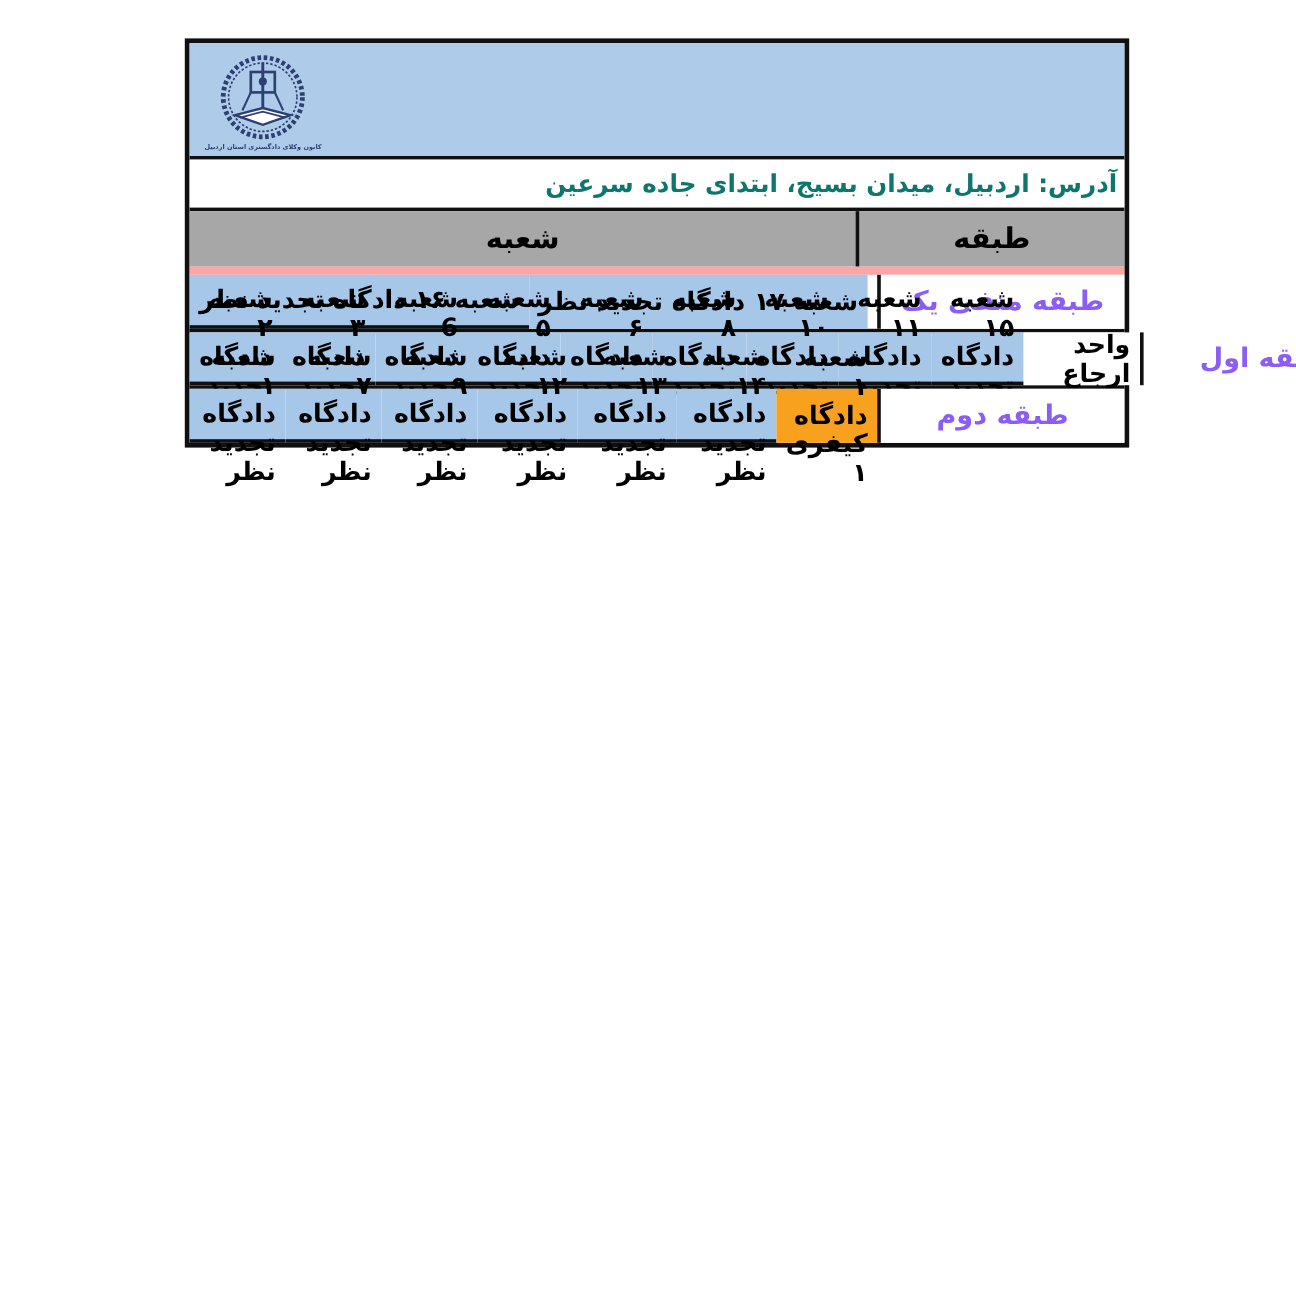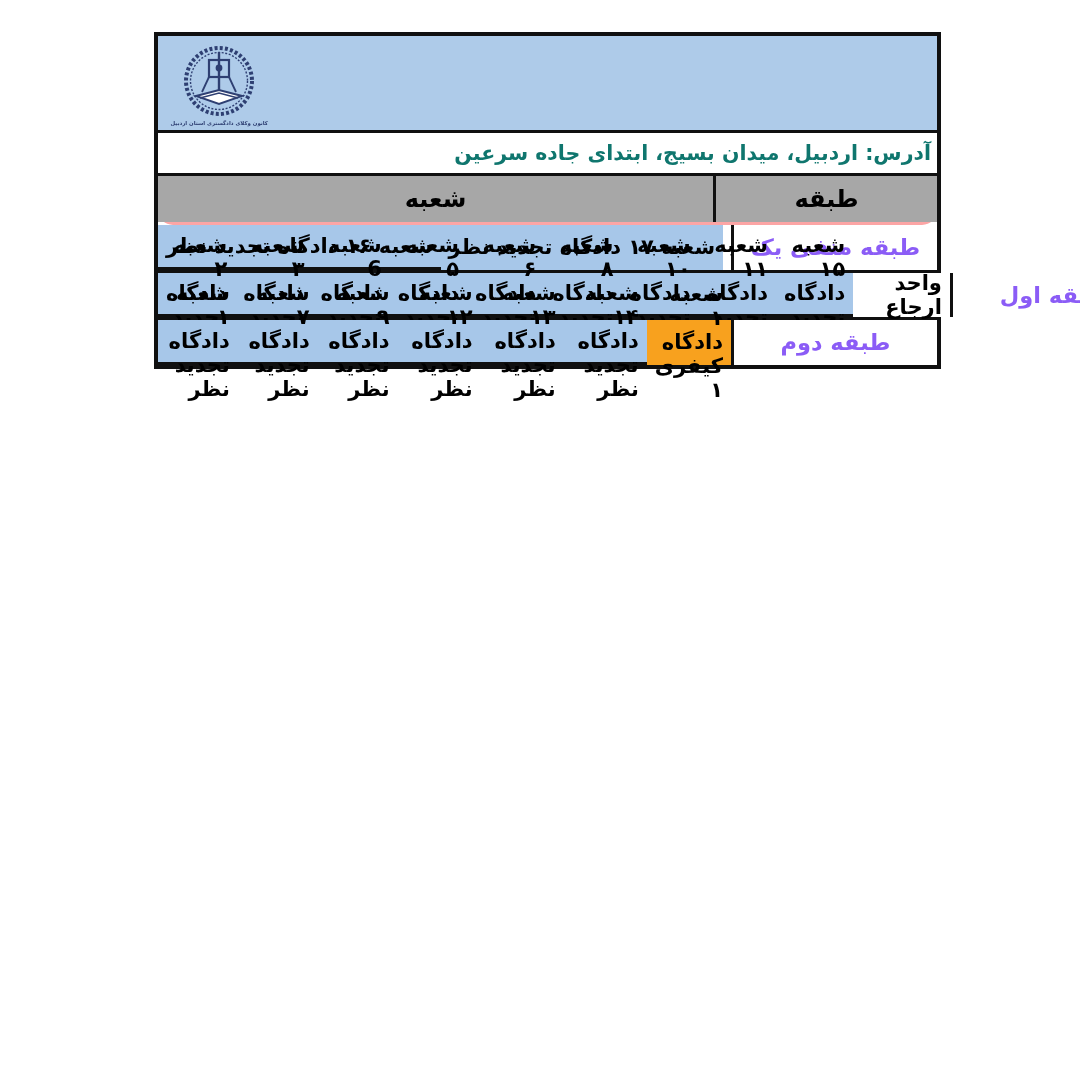--- a/index.html
+++ b/index.html
@@ -35,7 +35,7 @@
     font-weight:bold;font-size:20.5px;color:#0f766e;padding:0 6px;
   }
   
-  .header-row{display:flex;border-bottom:3px solid #fca5a5;border-radius:15px;}
+  .header-row{display:flex;border-bottom:7px solid #fca5a5;}
   .hcell{
     background:#A7A7A7;height:46px;display:flex;align-items:center;justify-content:center;
     font-weight:bold;font-size:24px;color:#000;direction:rtl;box-sizing:border-box;

